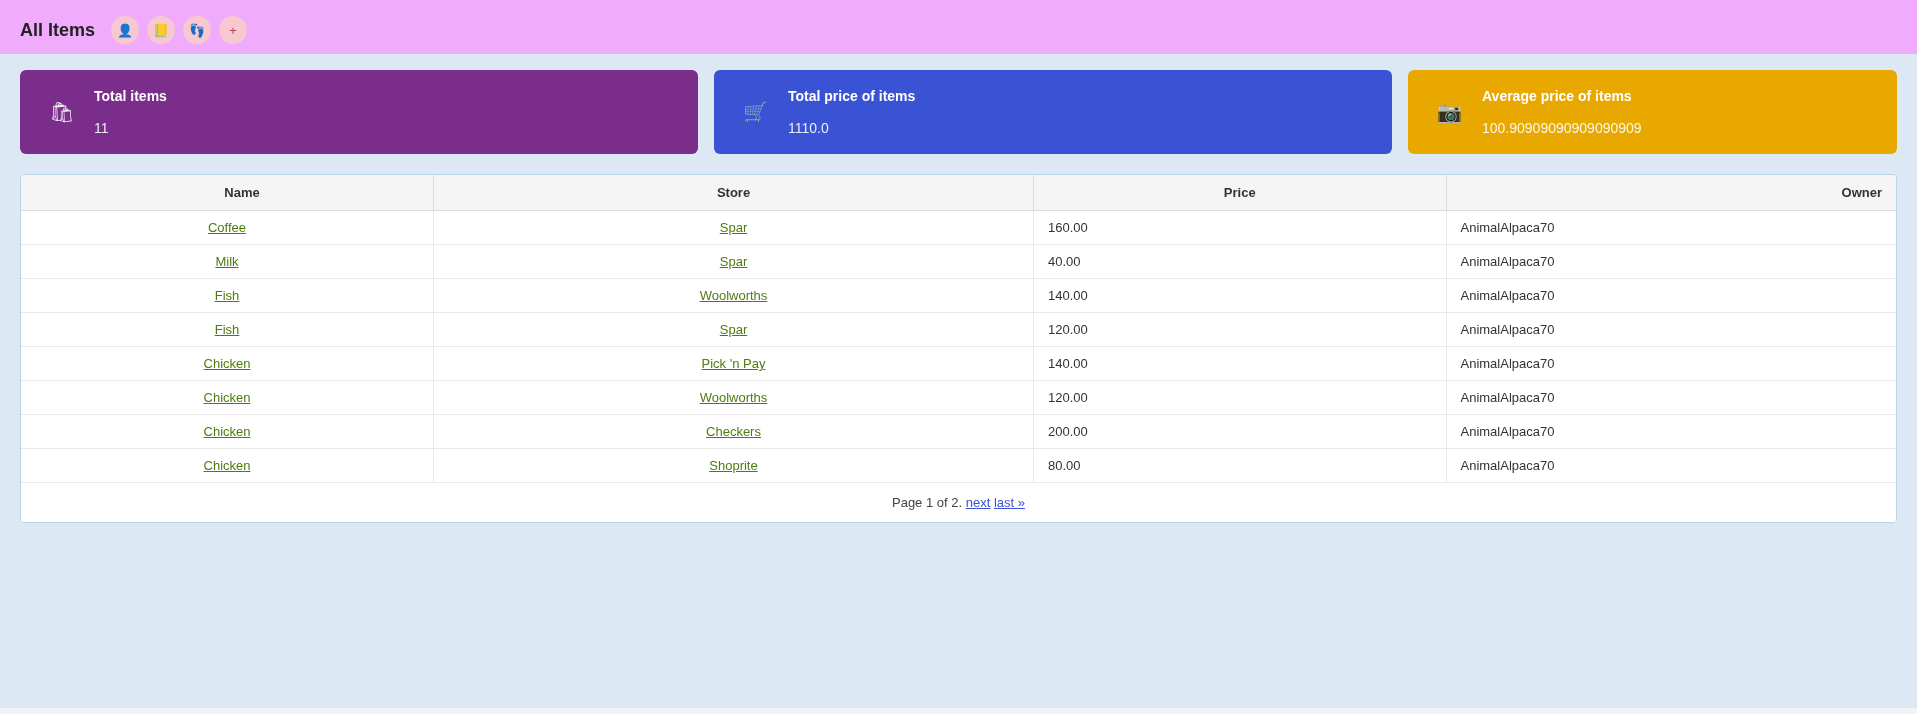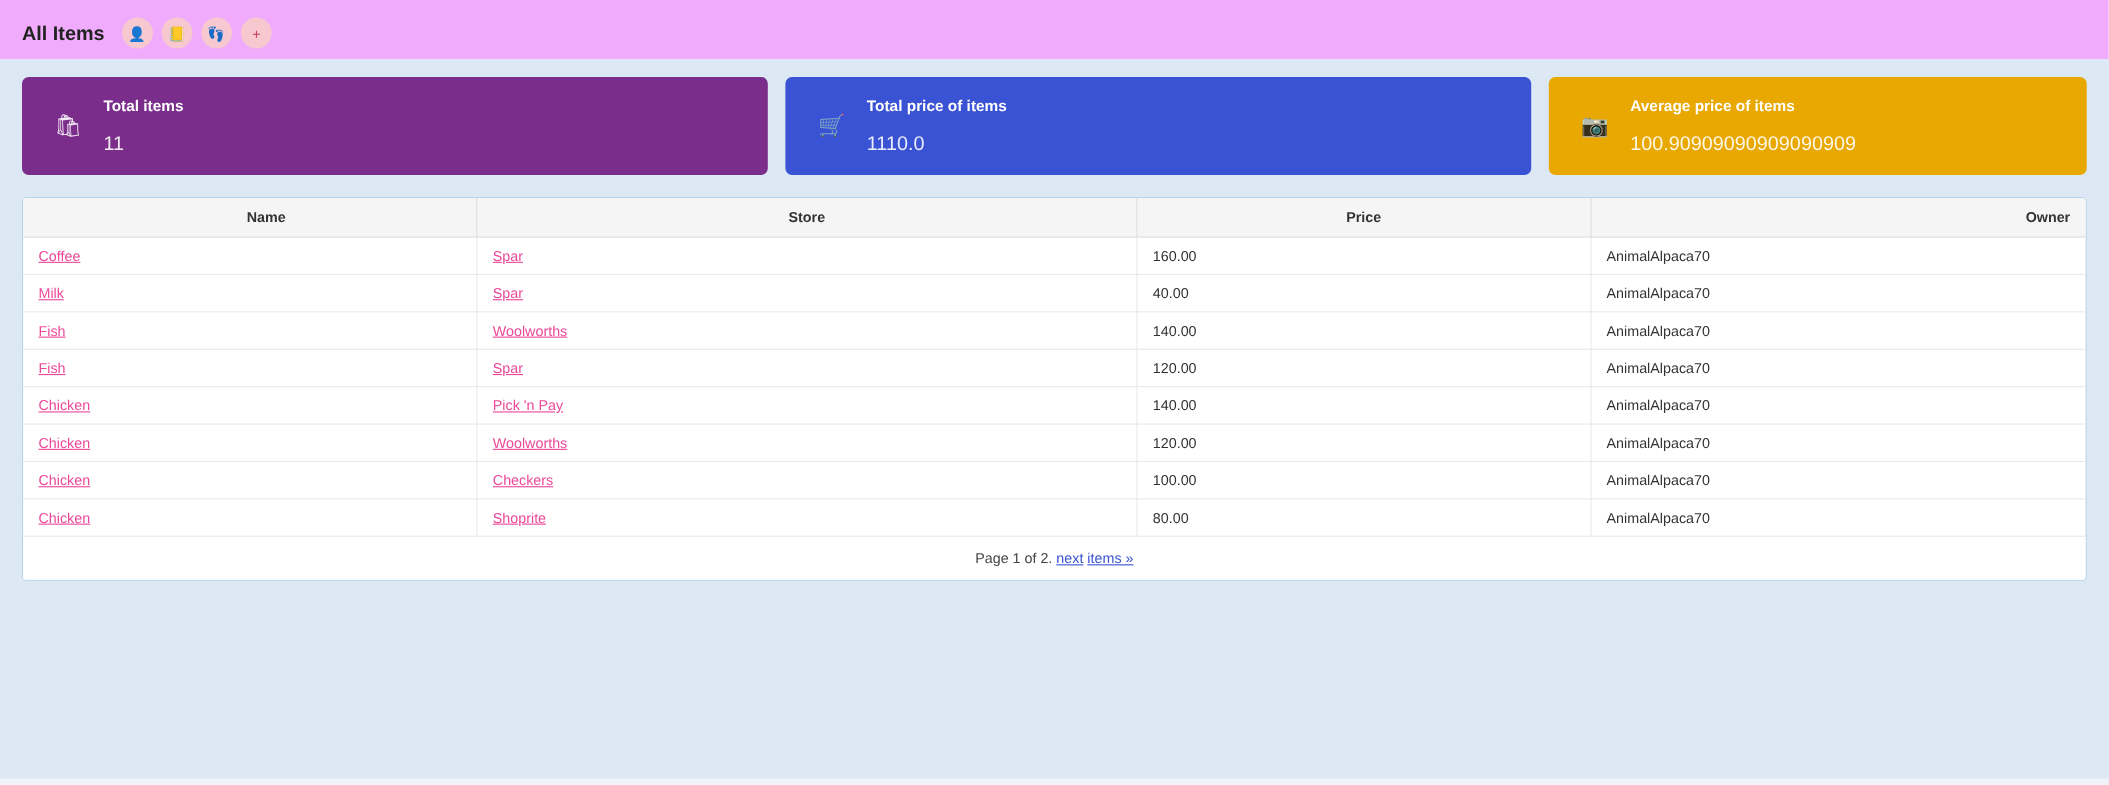--- a/index.html
+++ b/index.html
@@ -95,7 +95,7 @@
     }
 
     .stat-value {
-      font-size: 18px;
+      font-size: 14px;
       opacity: 0.9;
     }
 

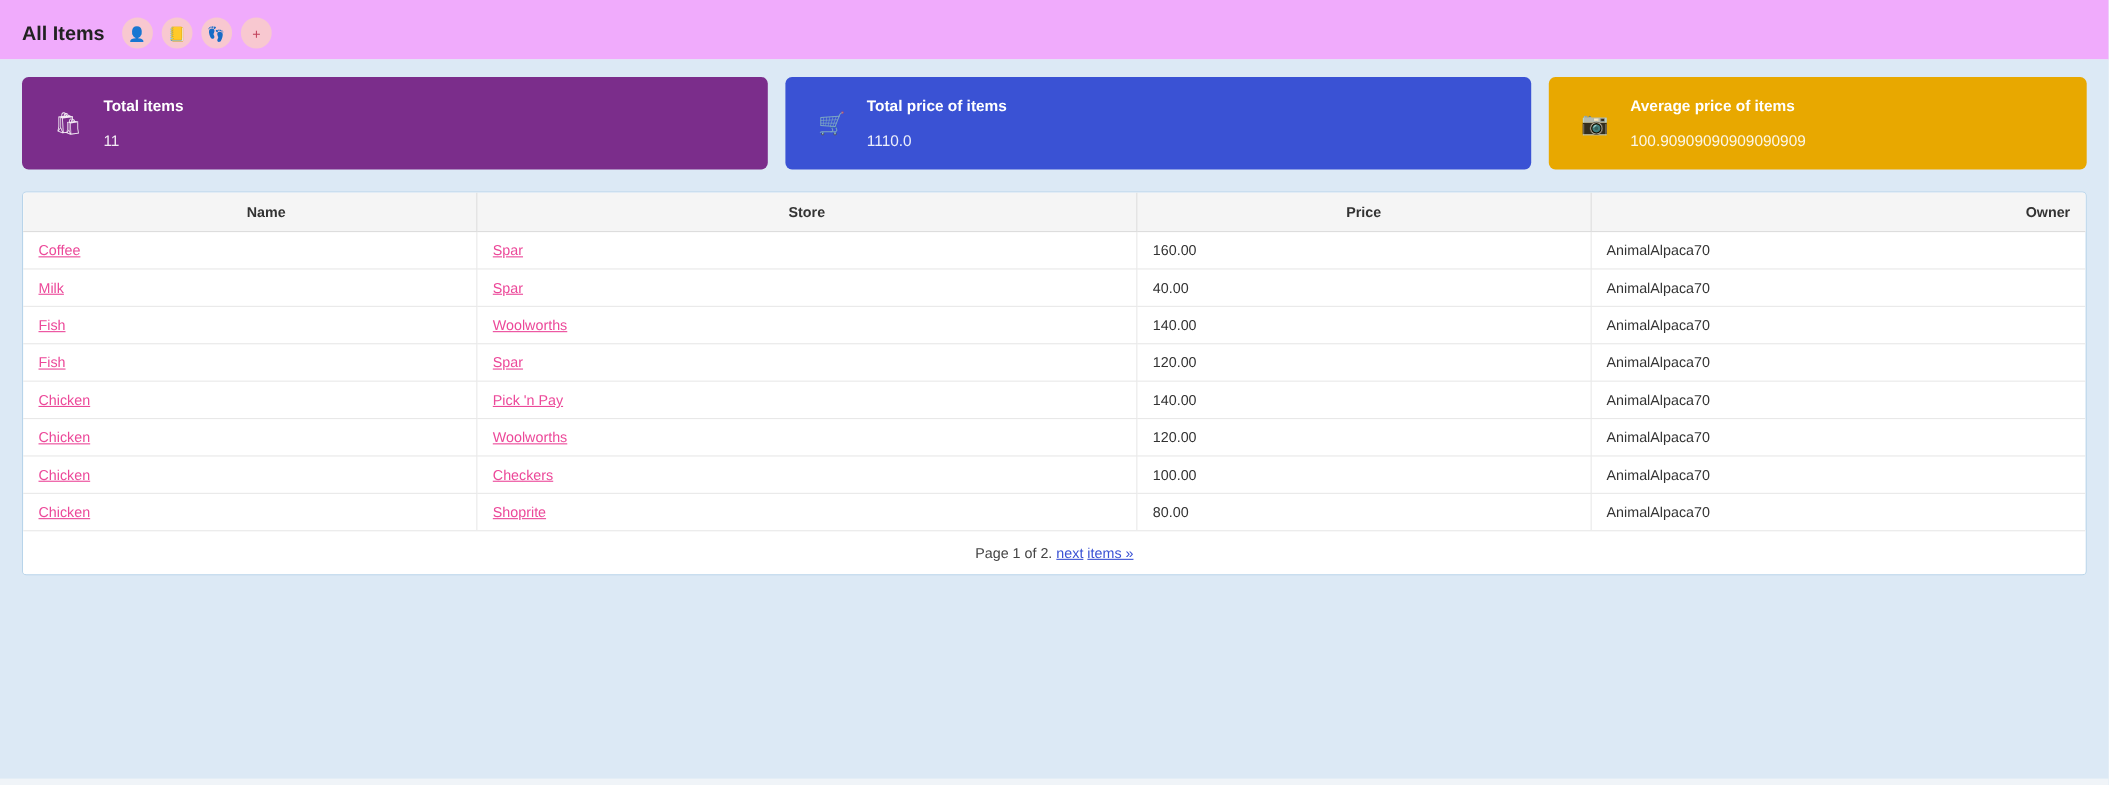--- a/index.html
+++ b/index.html
@@ -145,9 +145,10 @@
     }
 
     td:first-child, td:nth-child(2) {
-      color: #ec4899;
+      color: #4d7c0f;
       text-decoration: underline;
       cursor: pointer;
+      text-align: center;
     }
 
     .pagination {

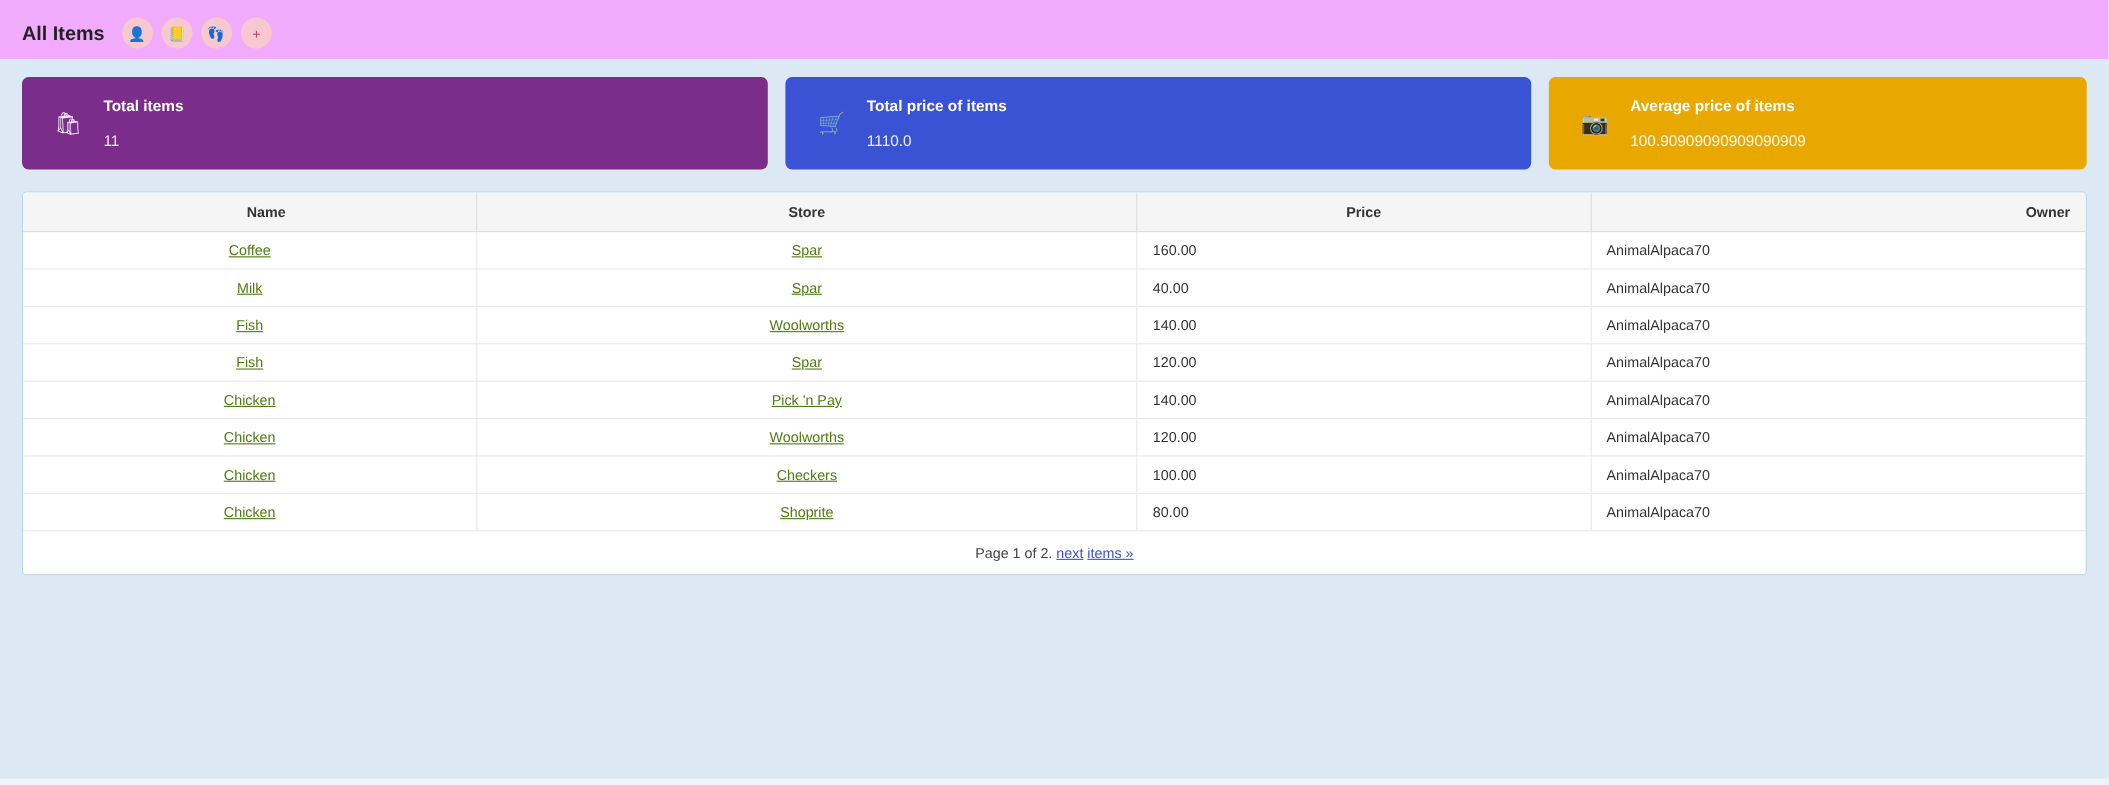--- a/index.html
+++ b/index.html
@@ -257,7 +257,7 @@
           <tr>
             <td>Chicken</td>
             <td>Checkers</td>
-            <td>100.00</td>
+            <td>200.00</td>
             <td>AnimalAlpaca70</td>
           </tr>
           <tr>

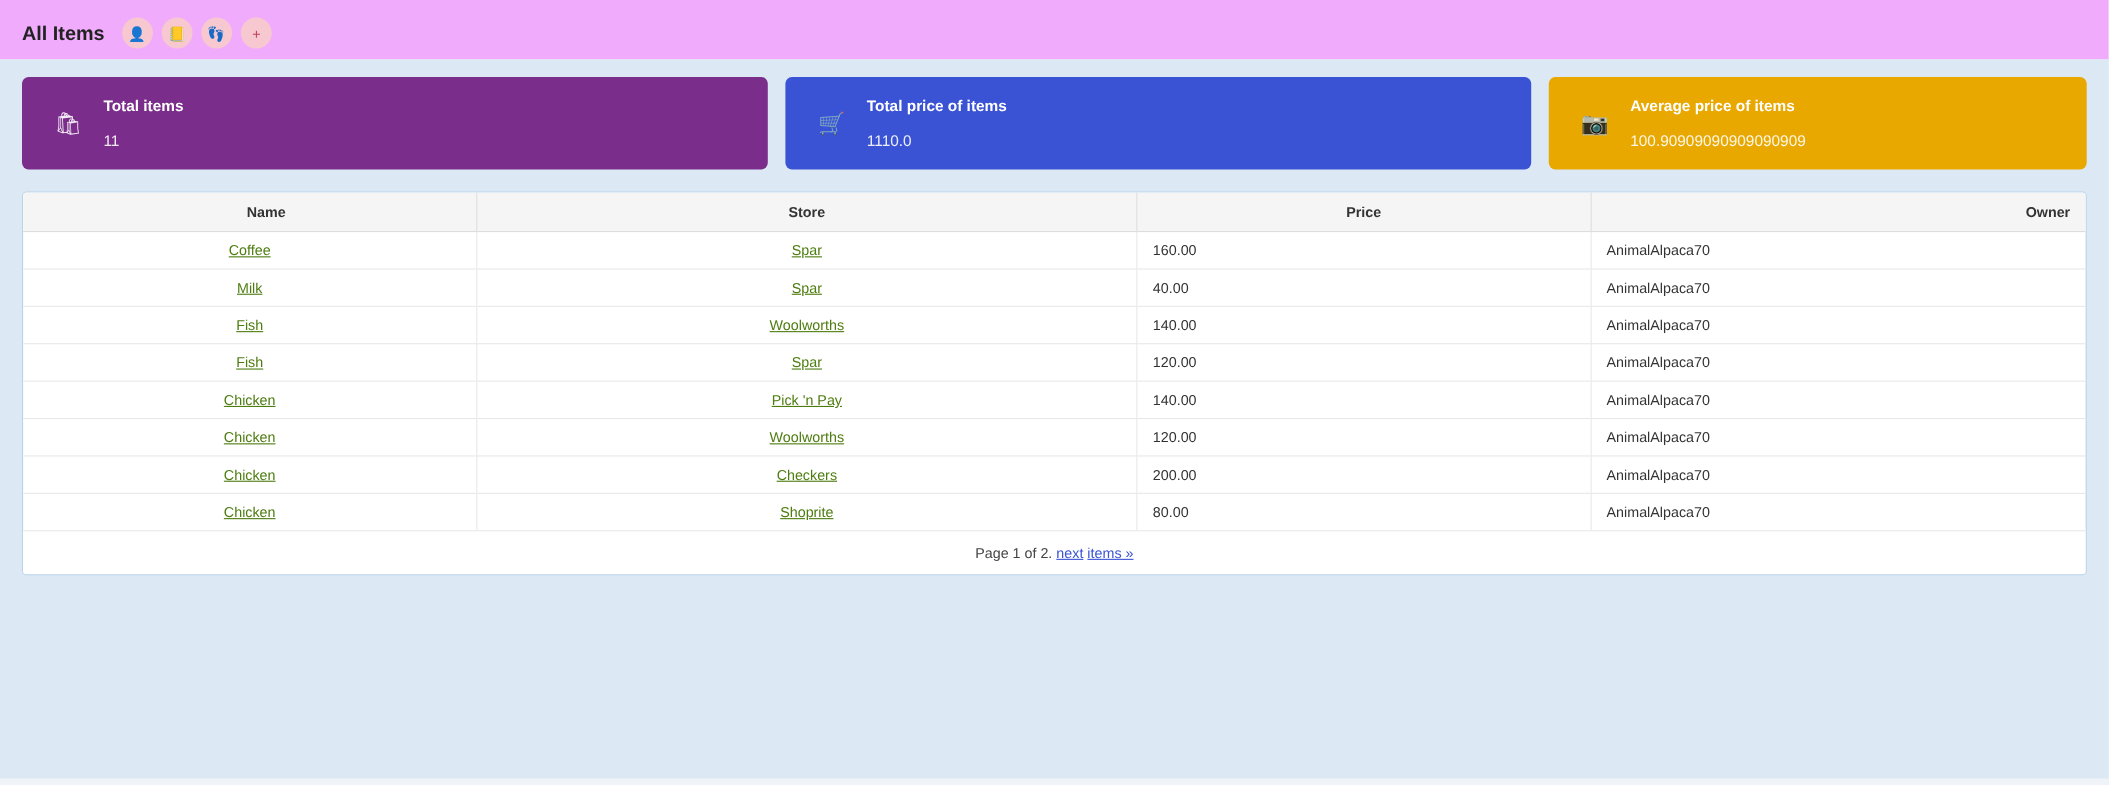--- a/index.html
+++ b/index.html
@@ -272,7 +272,7 @@
       <span>Page 1 of 2.</span>
       <a>next</a>
       <span> </span>
-      <a>items »</a>
+      <a>last »</a>
     </div>
   </div>
 </div>

